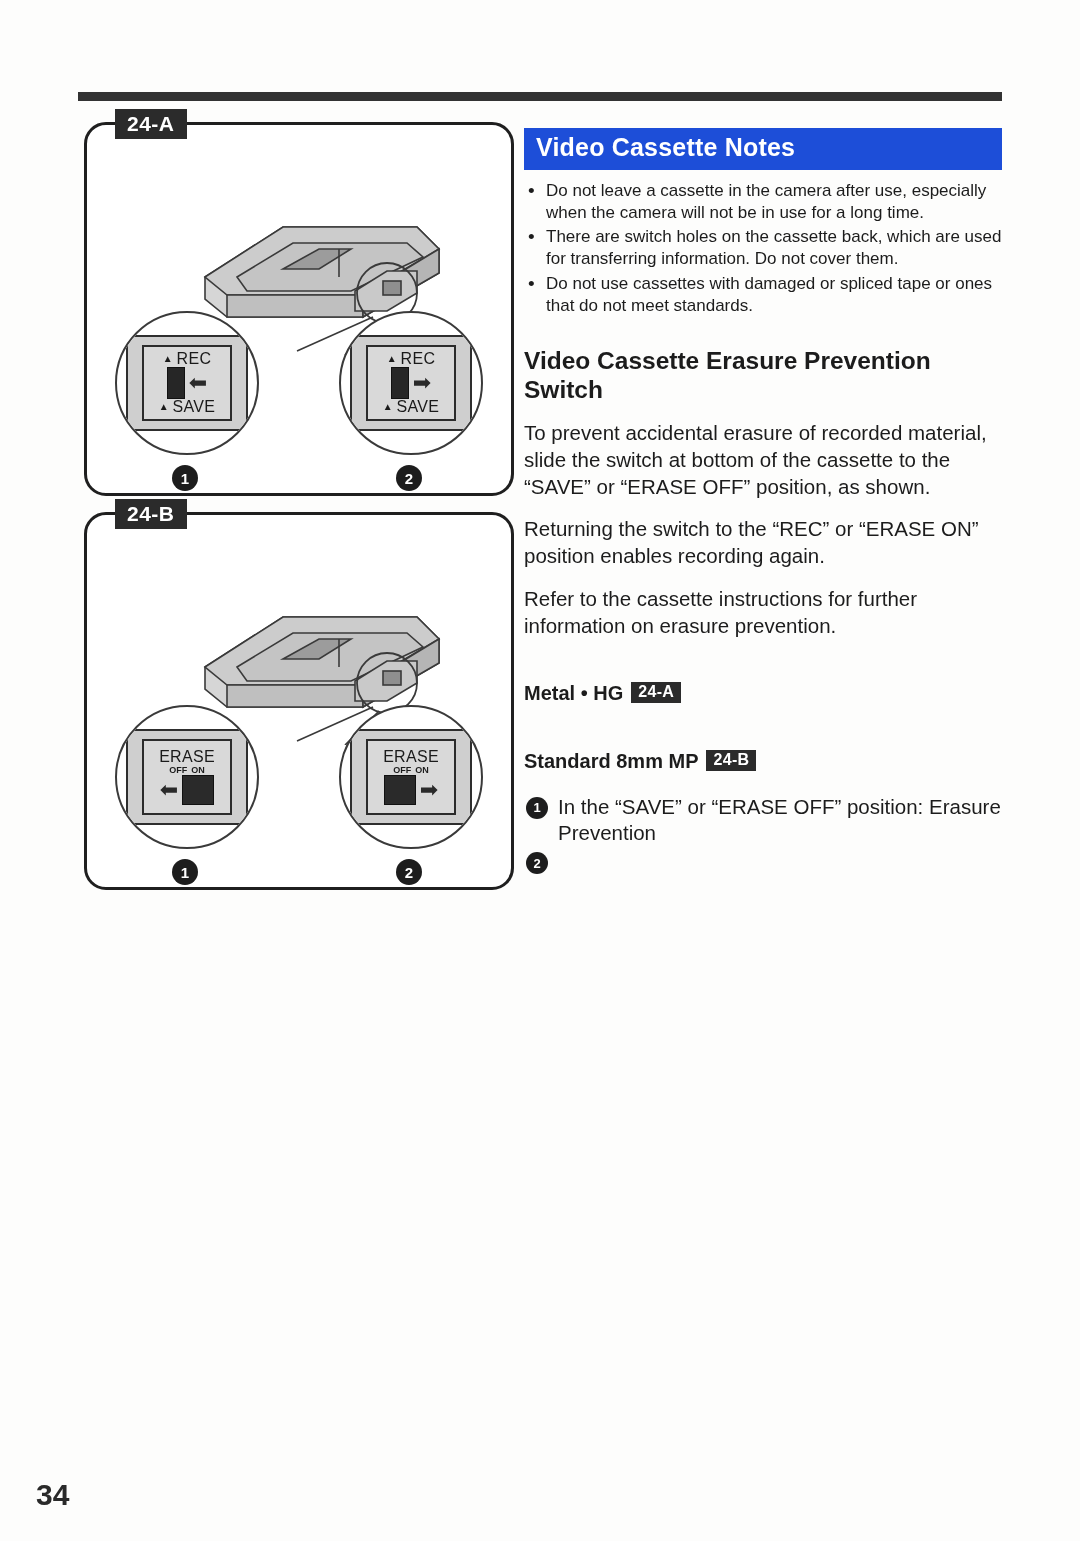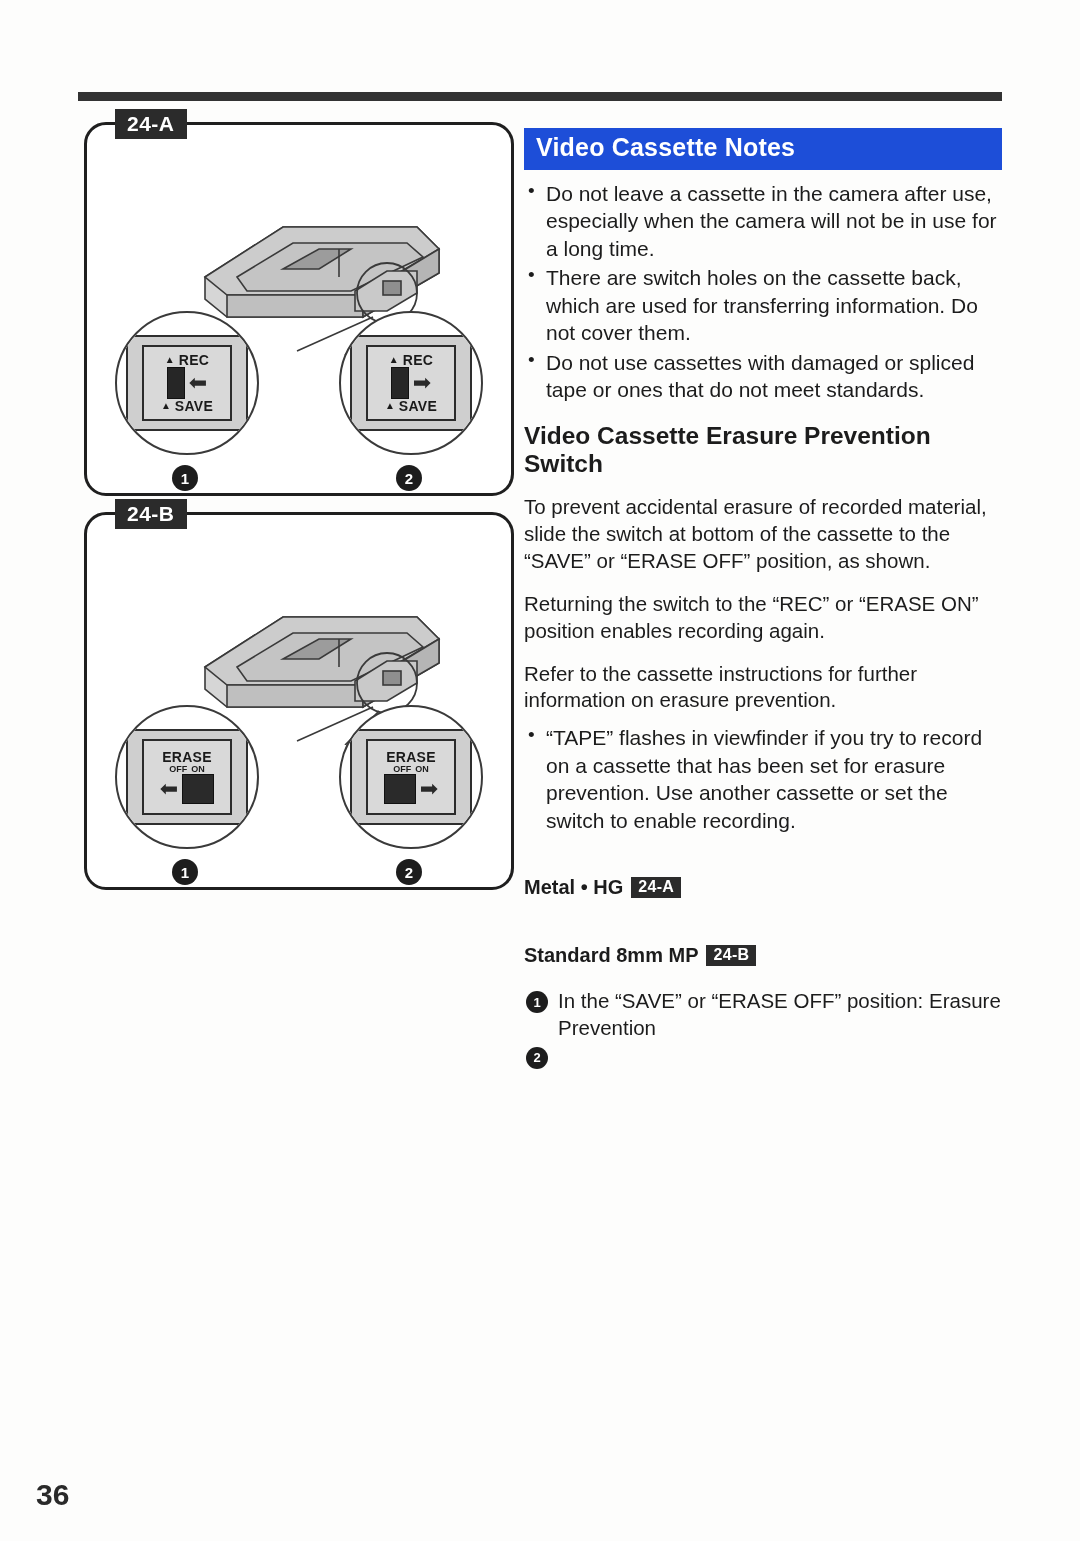--- a/index.html
+++ b/index.html
@@ -98,7 +98,7 @@
   ul.bullets{list-style:none;margin:10px 0 0;padding:0;}
   ul.bullets li{
     position:relative;padding-left:22px;margin-bottom:2px;
-    font-size:21px;line-height:1.31;
+    font-size:17px;line-height:1.31;
   }
   ul.bullets li::before{
     content:"\2022";position:absolute;left:4px;top:-1px;font-size:19px;

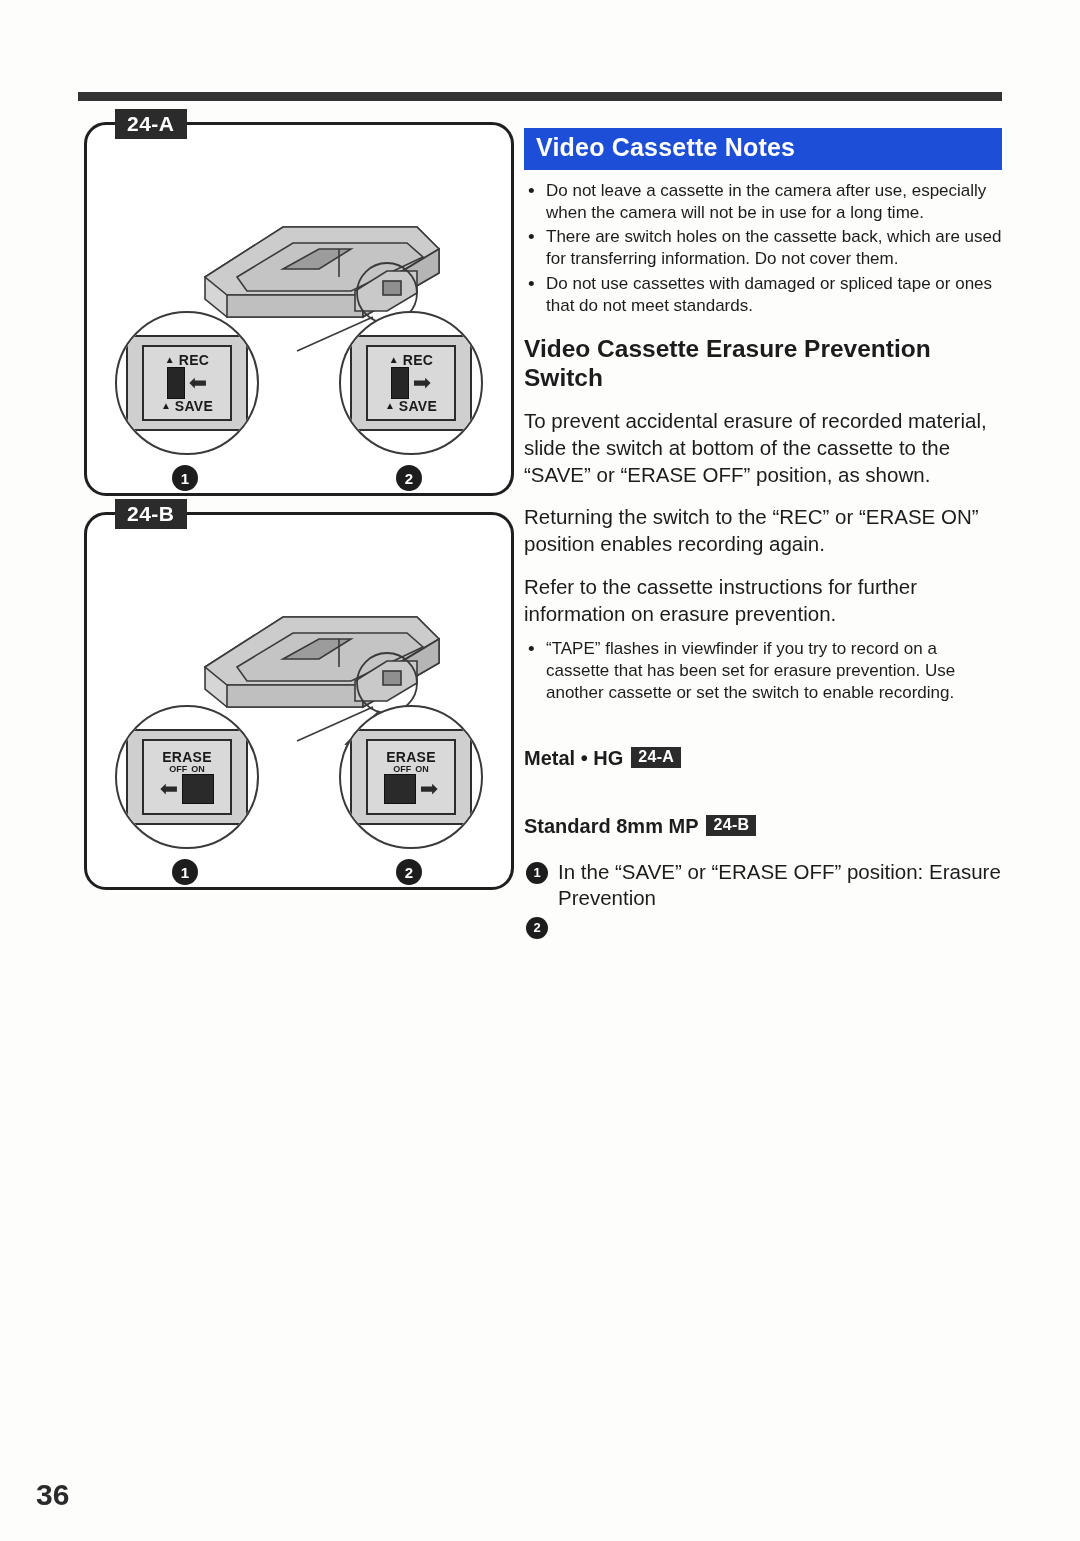--- a/index.html
+++ b/index.html
@@ -62,7 +62,7 @@
     display:flex;flex-direction:column;align-items:center;justify-content:center;
   }
   .sw-lbl{
-    font-size:14px;font-weight:bold;color:#1a1a1a;line-height:1;
+    font-size:16px;font-weight:normal;color:#1a1a1a;line-height:1;
     letter-spacing:.3px;
   }
   .sw-row{display:flex;align-items:center;justify-content:center;gap:4px;width:100%;}

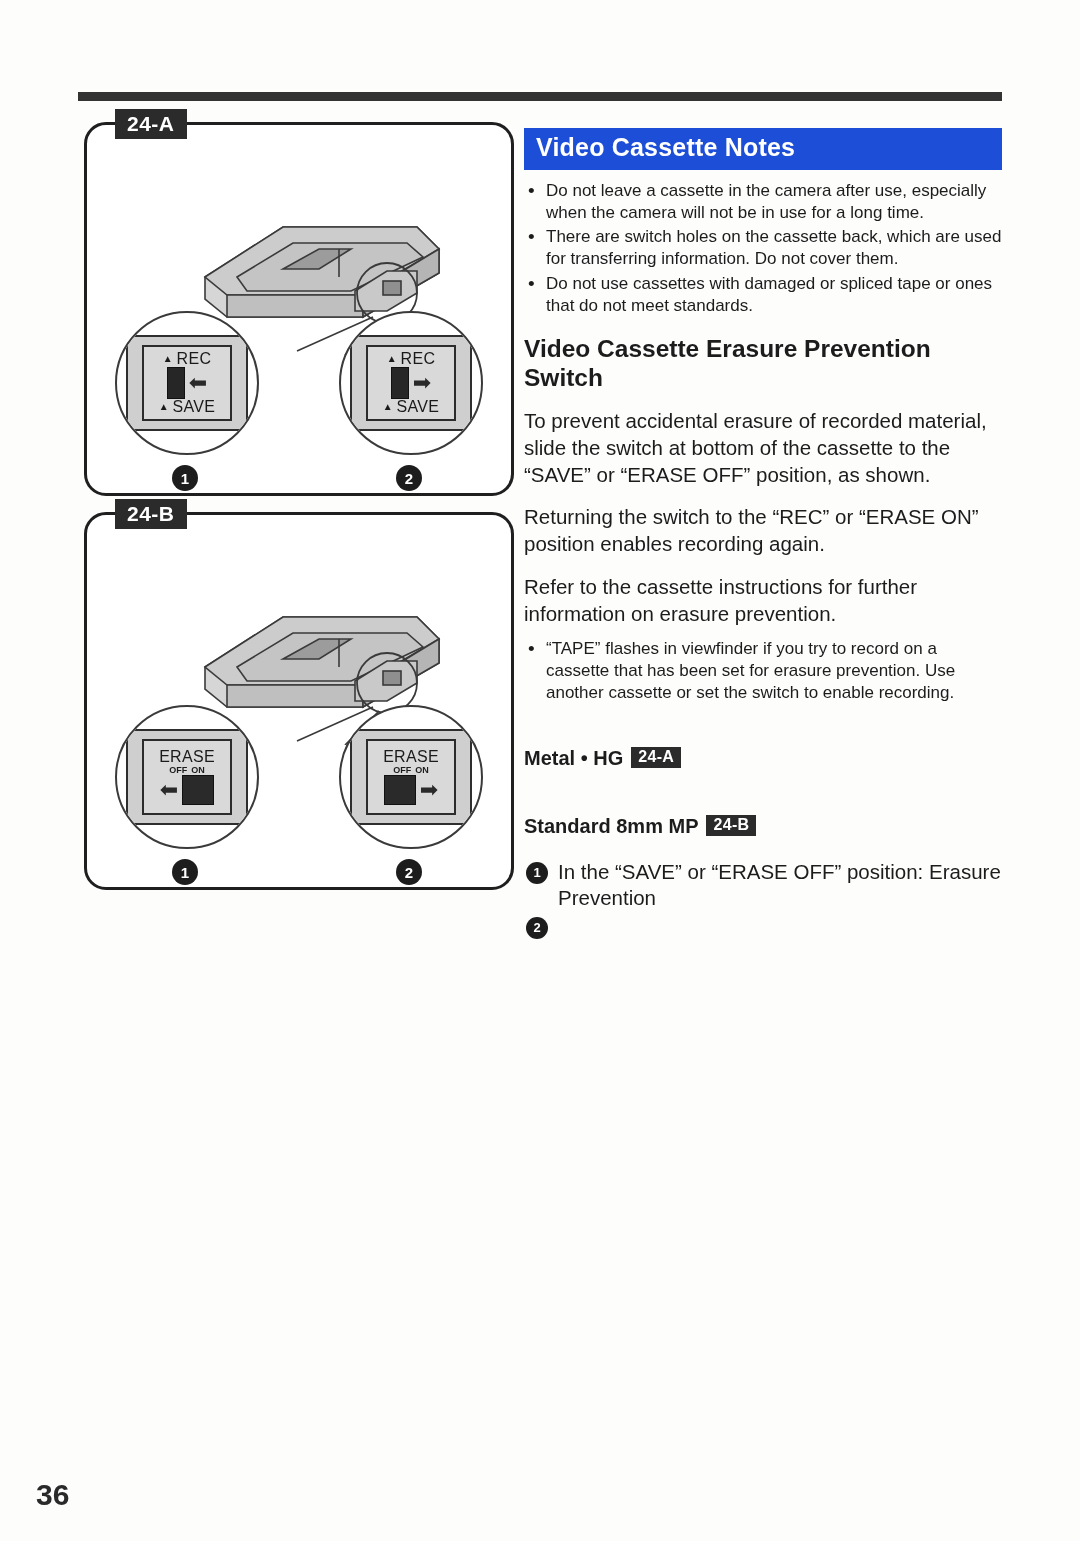--- a/index.html
+++ b/index.html
@@ -106,7 +106,7 @@
 
   h2.heading{
     font-size:24.5px;font-weight:bold;line-height:1.16;
-    margin:18px 0 6px;
+    margin:30px 0 6px;
   }
   p.body{font-size:20.5px;line-height:1.31;margin:16px 0 0;}
 

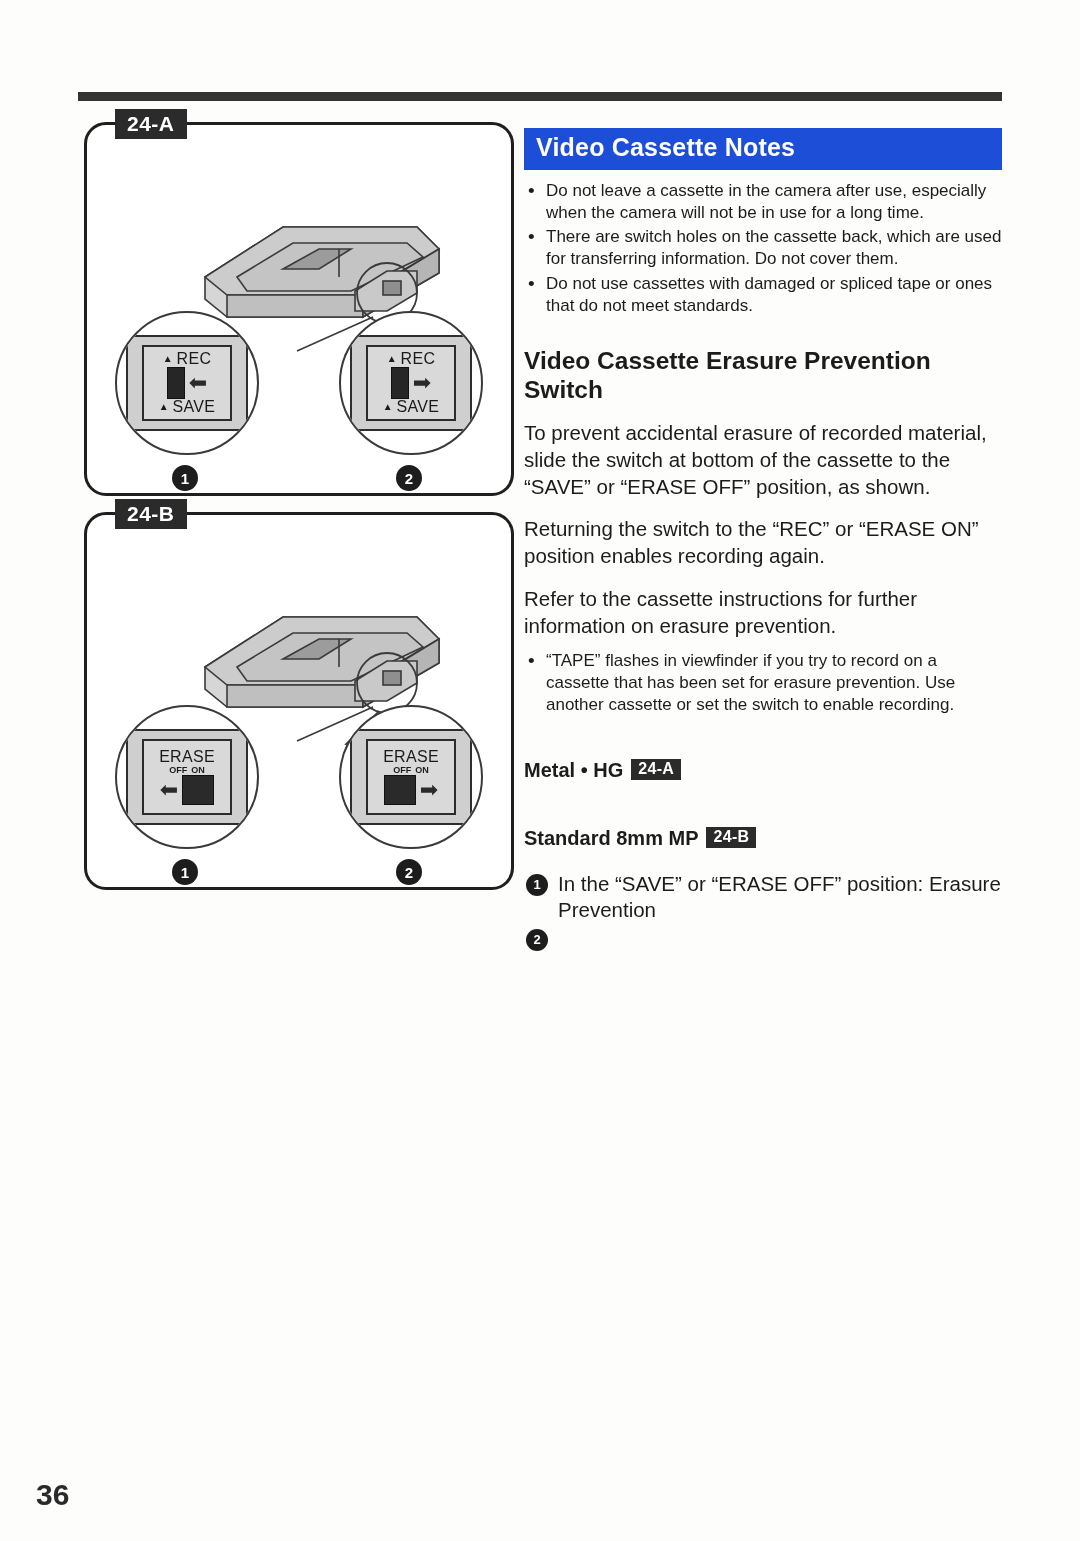--- a/index.html
+++ b/index.html
@@ -293,9 +293,6 @@
     <p class="body">Returning the switch to the “REC” or “ERASE ON” position enables recording again.</p>
     <p class="body">Refer to the cassette instructions for further information on erasure prevention.</p>
 
-    <ul class="bullets">
-      <li>“TAPE” flashes in viewfinder if you try to record on a cassette that has been set for erasure prevention. Use another cassette or set the switch to enable recording.</li>
-    </ul>
 
     <div class="model-lines">
       <div class="model-line">

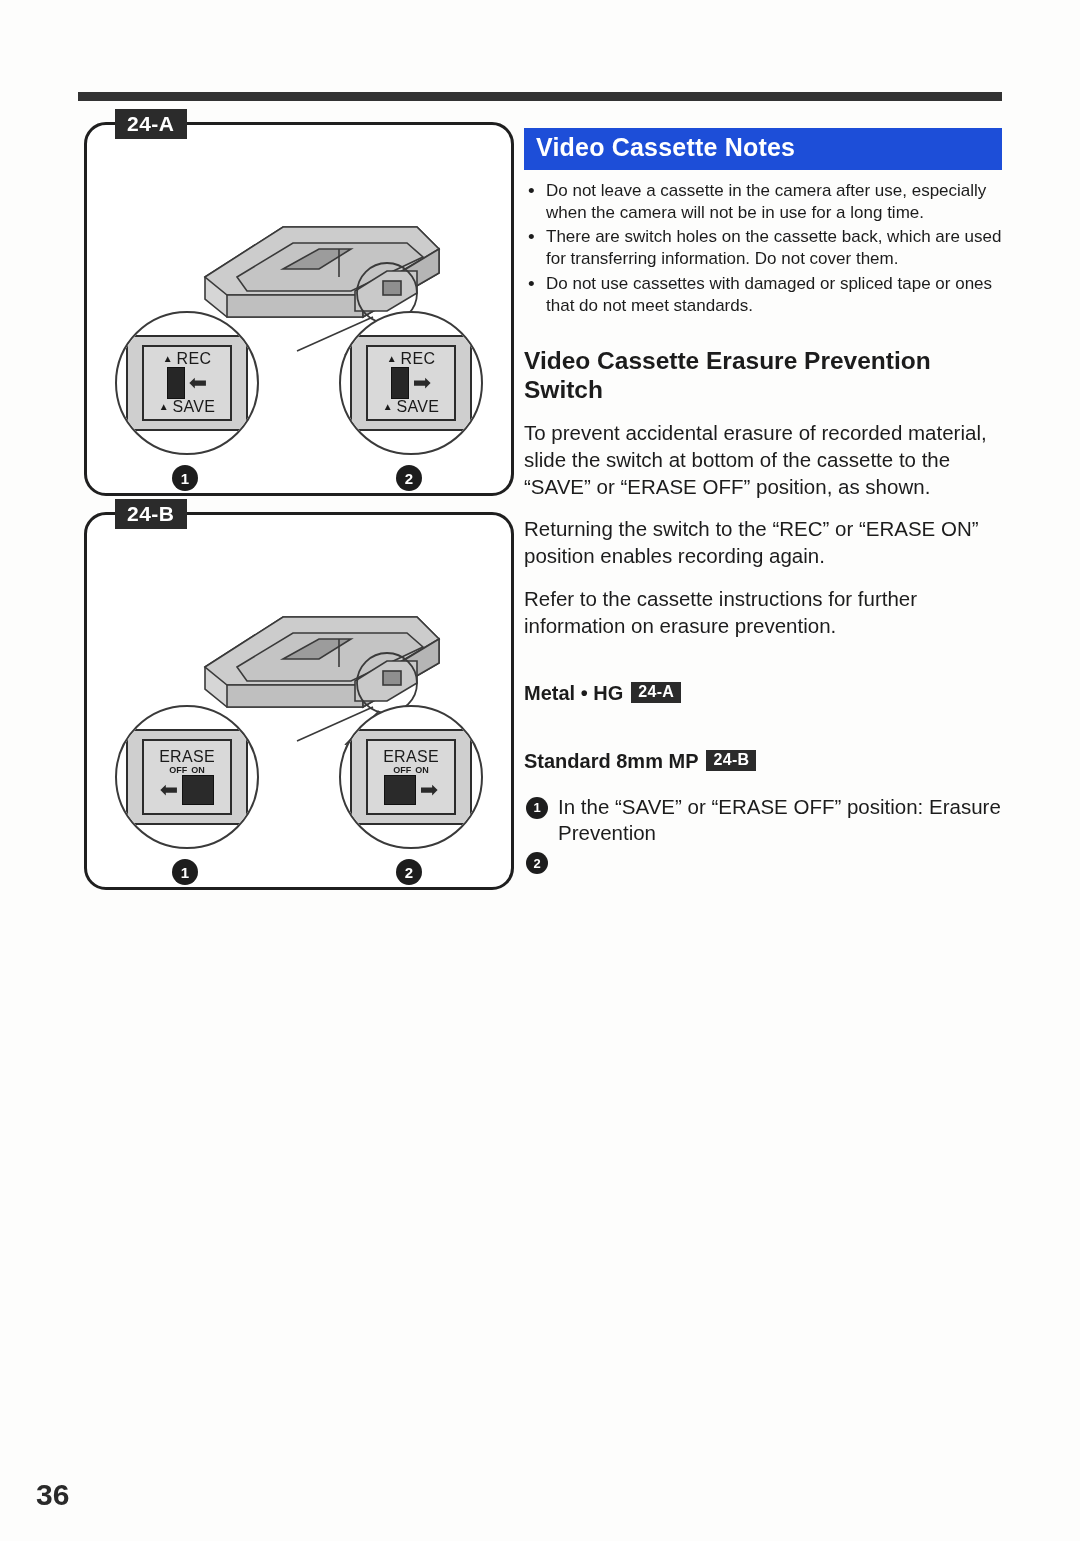--- a/index.html
+++ b/index.html
@@ -316,7 +316,7 @@
     </ol>
   </div>
 
-  <div class="page-num">36</div>
+  <div class="page-num">34</div>
 </div>
 
 </body></html>

